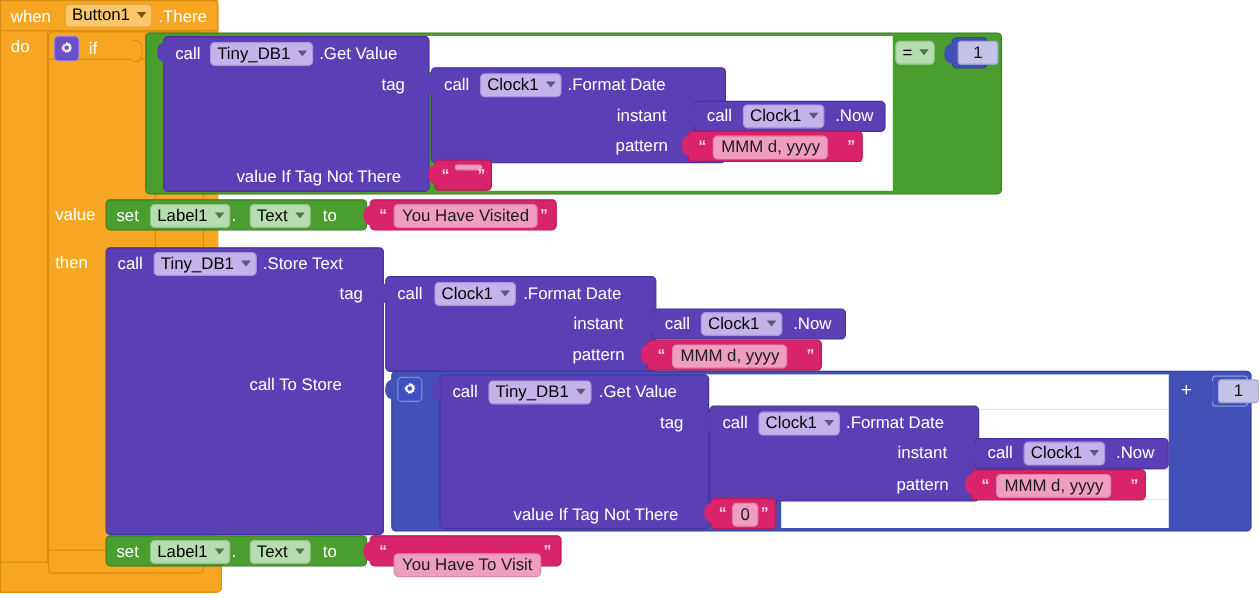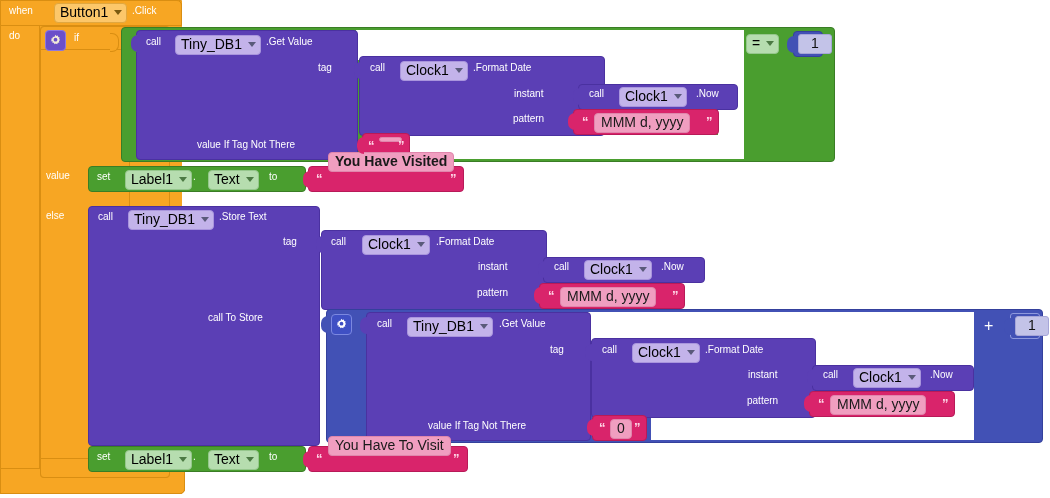--- a/index.html
+++ b/index.html
@@ -20,7 +20,7 @@
   .pink{background:#d9246b;border:1px solid #b81a58;}
 
   
-  .lbl{position:absolute;white-space:nowrap;line-height:1;color:#fff;font-size:10px;}
+  .lbl{position:absolute;white-space:nowrap;line-height:1;color:#fff;font-size:14px;}
 
   
   .fld{

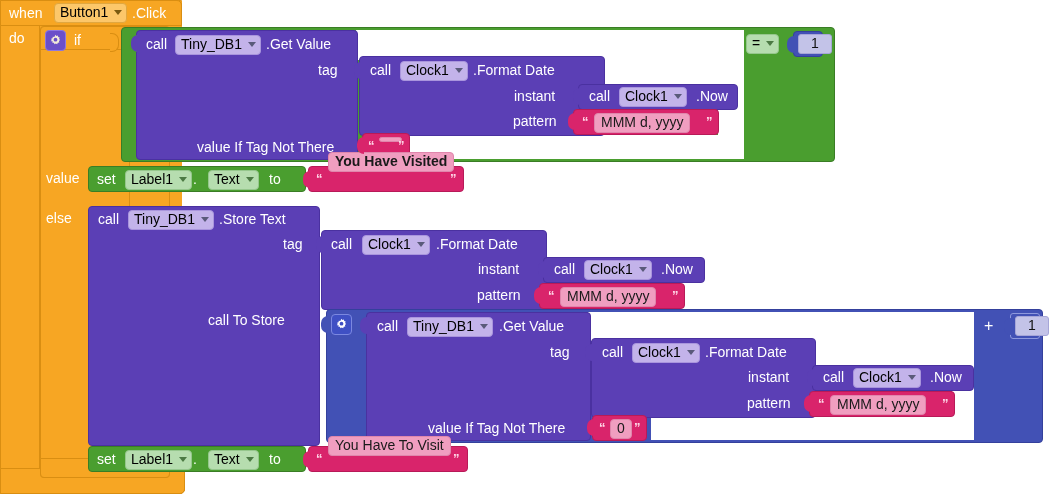--- a/index.html
+++ b/index.html
@@ -82,7 +82,7 @@
     <span>Button1</span>
     <span class="caret" style="border-top-color:#7a5a10;"></span>
   </div>
-  <span class="lbl" style="left:132px;top:6px;">.Click</span>
+  <span class="lbl" style="left:132px;top:6px;">.There</span>
   <span class="lbl" style="left:9px;top:31px;">do</span>
 
   <div class="blk orange" style="left:40px;top:26px;width:130px;height:452px;border-radius:4px 4px 4px 4px;"></div>

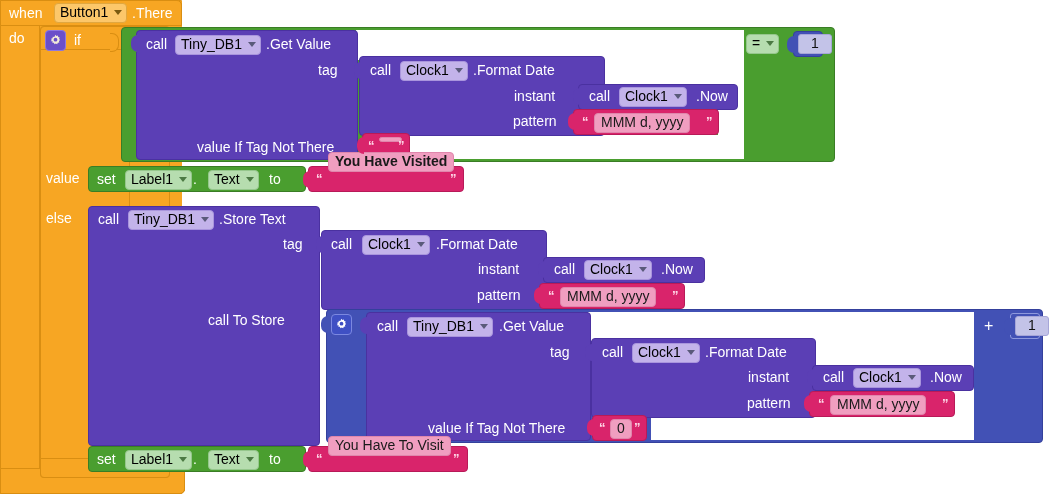--- a/index.html
+++ b/index.html
@@ -172,7 +172,7 @@
 
   <div class="blk pink" style="left:308px;top:166px;width:156px;height:26px;border-radius:4px;"></div>
   <span class="quote" style="left:316px;top:172px;">“</span>
-  <div class="sfield" style="left:328px;top:152px;font-weight:bold;">You Have Visited</div>
+  <div class="sfield" style="left:328px;top:170px;">You Have Visited</div>
   <span class="quote" style="left:450px;top:172px;">”</span>
 
   <div class="blk purple" style="left:88px;top:206px;width:232px;height:240px;border-radius:4px;"></div>

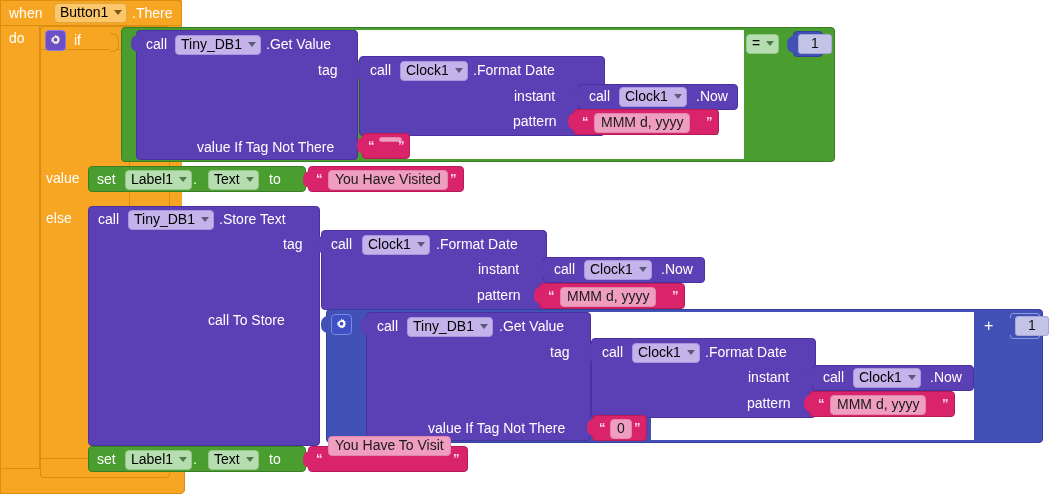--- a/index.html
+++ b/index.html
@@ -99,7 +99,7 @@
   </div>
   <span class="lbl" style="left:74px;top:33px;">if</span>
   <span class="lbl" style="left:46px;top:171px;">value</span>
-  <span class="lbl" style="left:46px;top:211px;">else</span>
+  <span class="lbl" style="left:46px;top:211px;">then</span>
 
   <div class="nub" style="left:110px;top:33px;background:#f7a623;border:1px solid #d98e12;border-left:none;"></div>
 

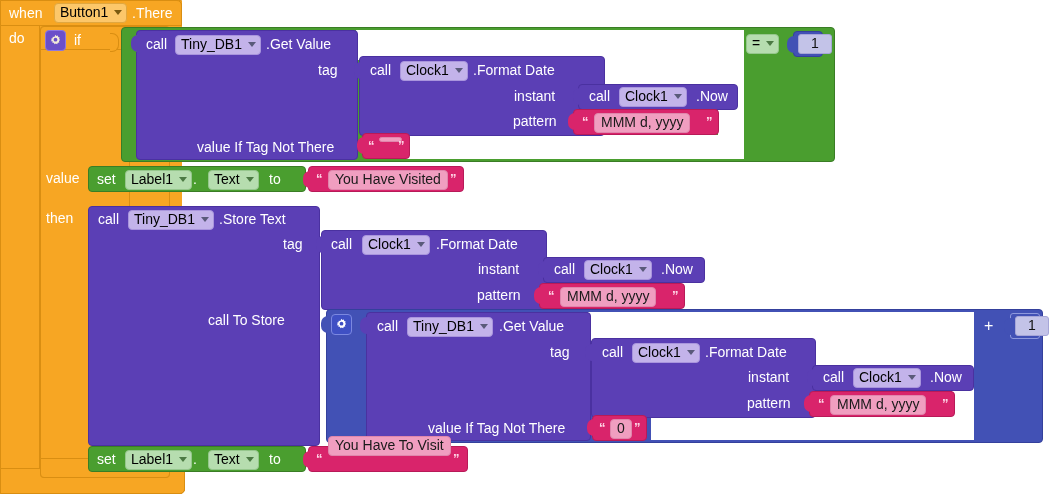--- a/index.html
+++ b/index.html
@@ -280,7 +280,7 @@
 
   <div class="blk pink" style="left:308px;top:446px;width:160px;height:26px;border-radius:4px;"></div>
   <span class="quote" style="left:316px;top:452px;">“</span>
-  <div class="sfield" style="left:328px;top:436px;">You Have To Visit</div>
+  <div class="sfield" style="left:328px;top:461px;">You Have To Visit</div>
   <span class="quote" style="left:453px;top:452px;">”</span>
 
   <div class="nub" style="left:129px;top:35px;background:#4a9e2f;border-radius:7px 0 0 7px;"></div>

